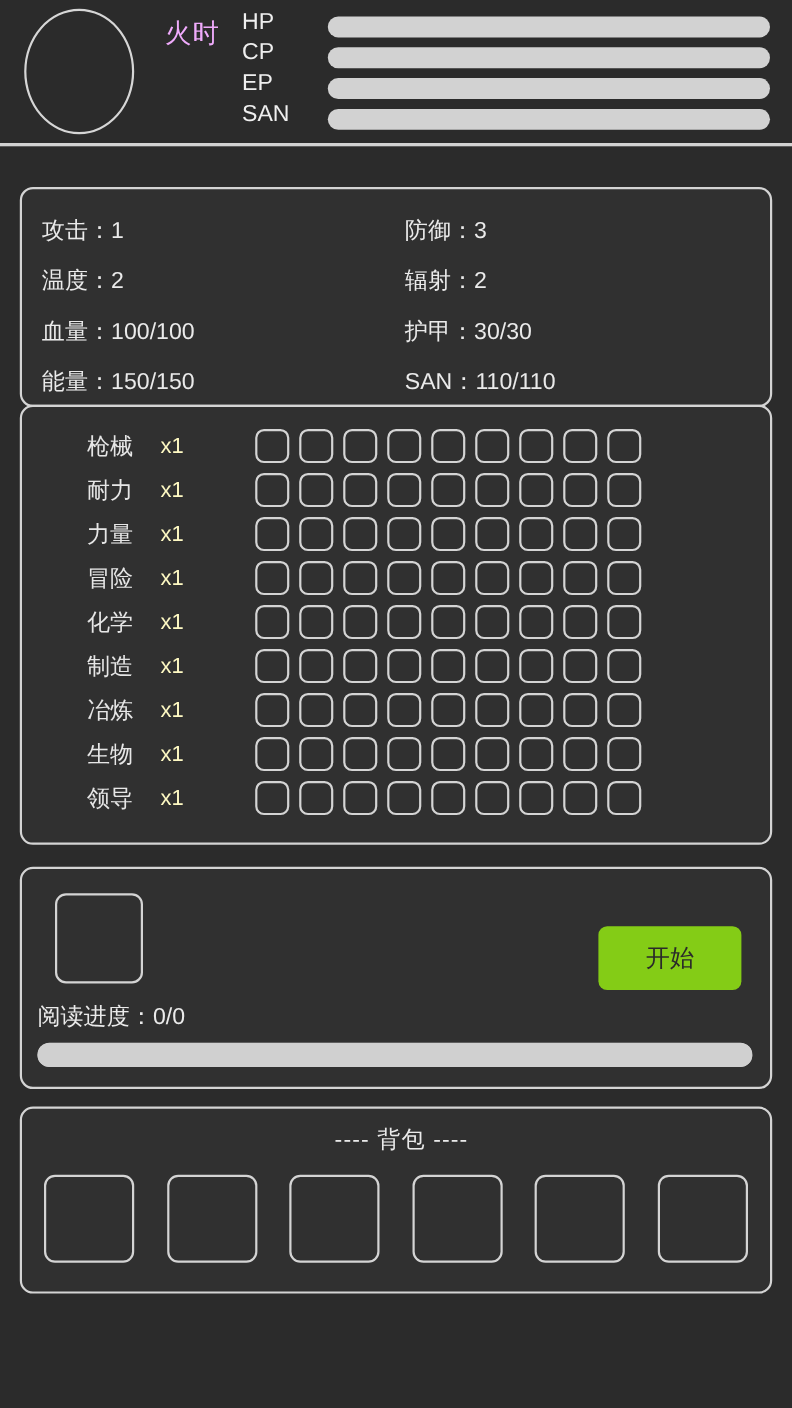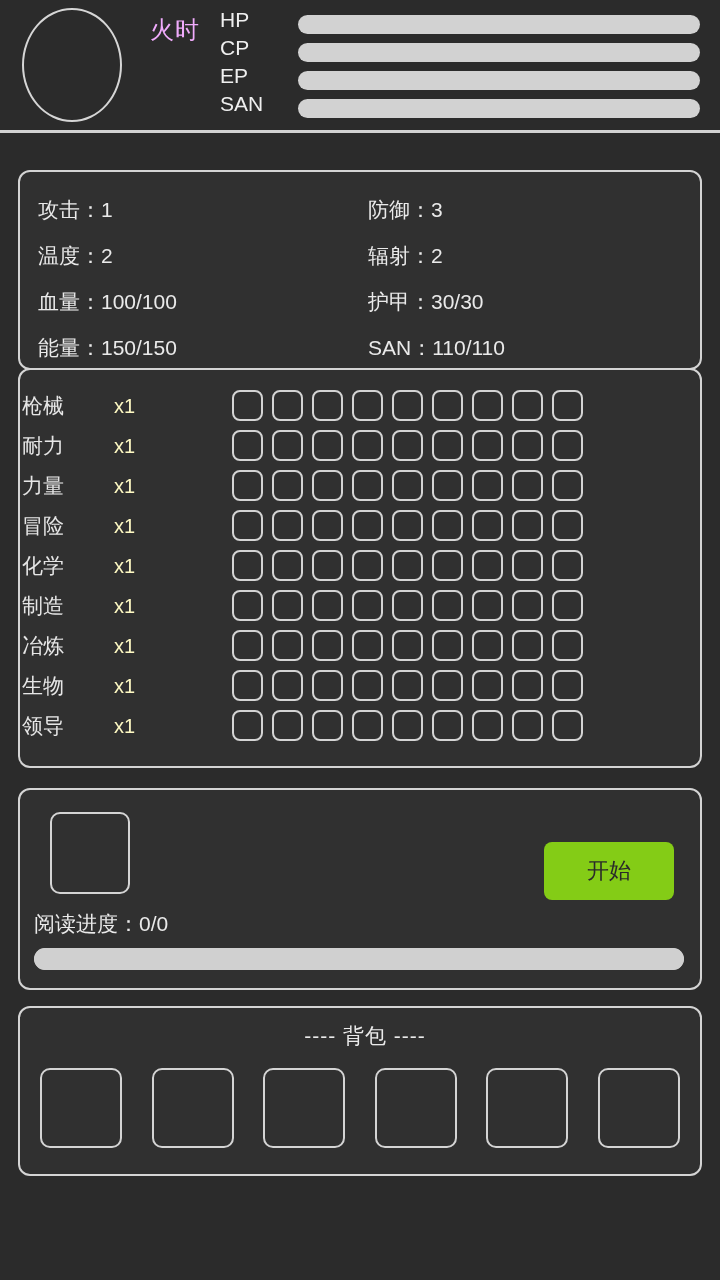--- a/index.html
+++ b/index.html
@@ -128,7 +128,8 @@
 
   .skill-names {
     width: 212px;
-    padding-left: 2px;
+    padding-left: 34px;
+    text-align: center;
   }
 
   .skill-row {

